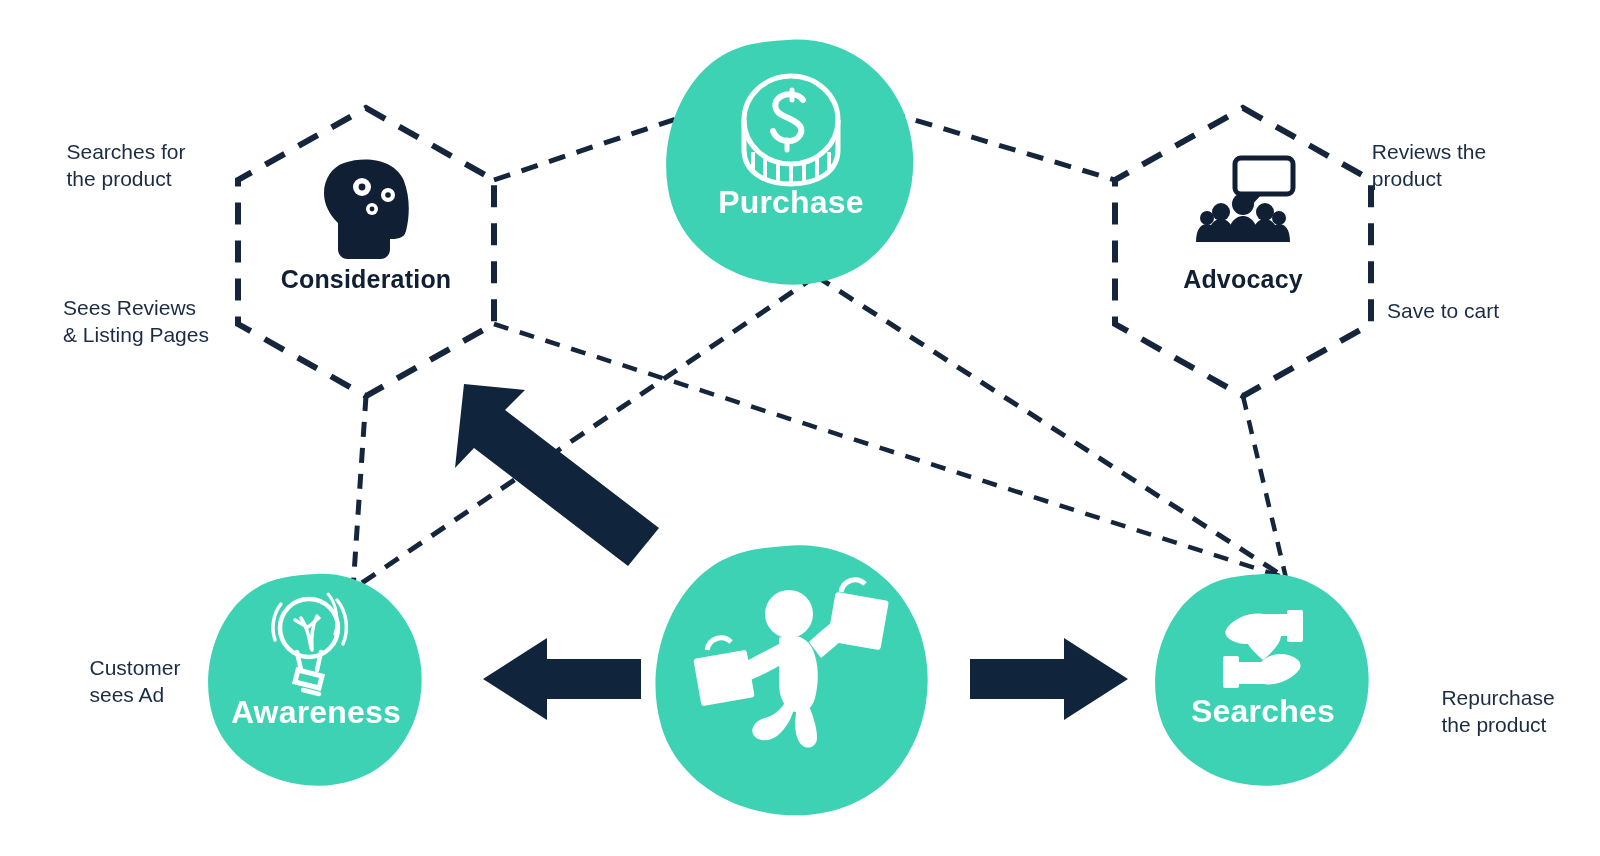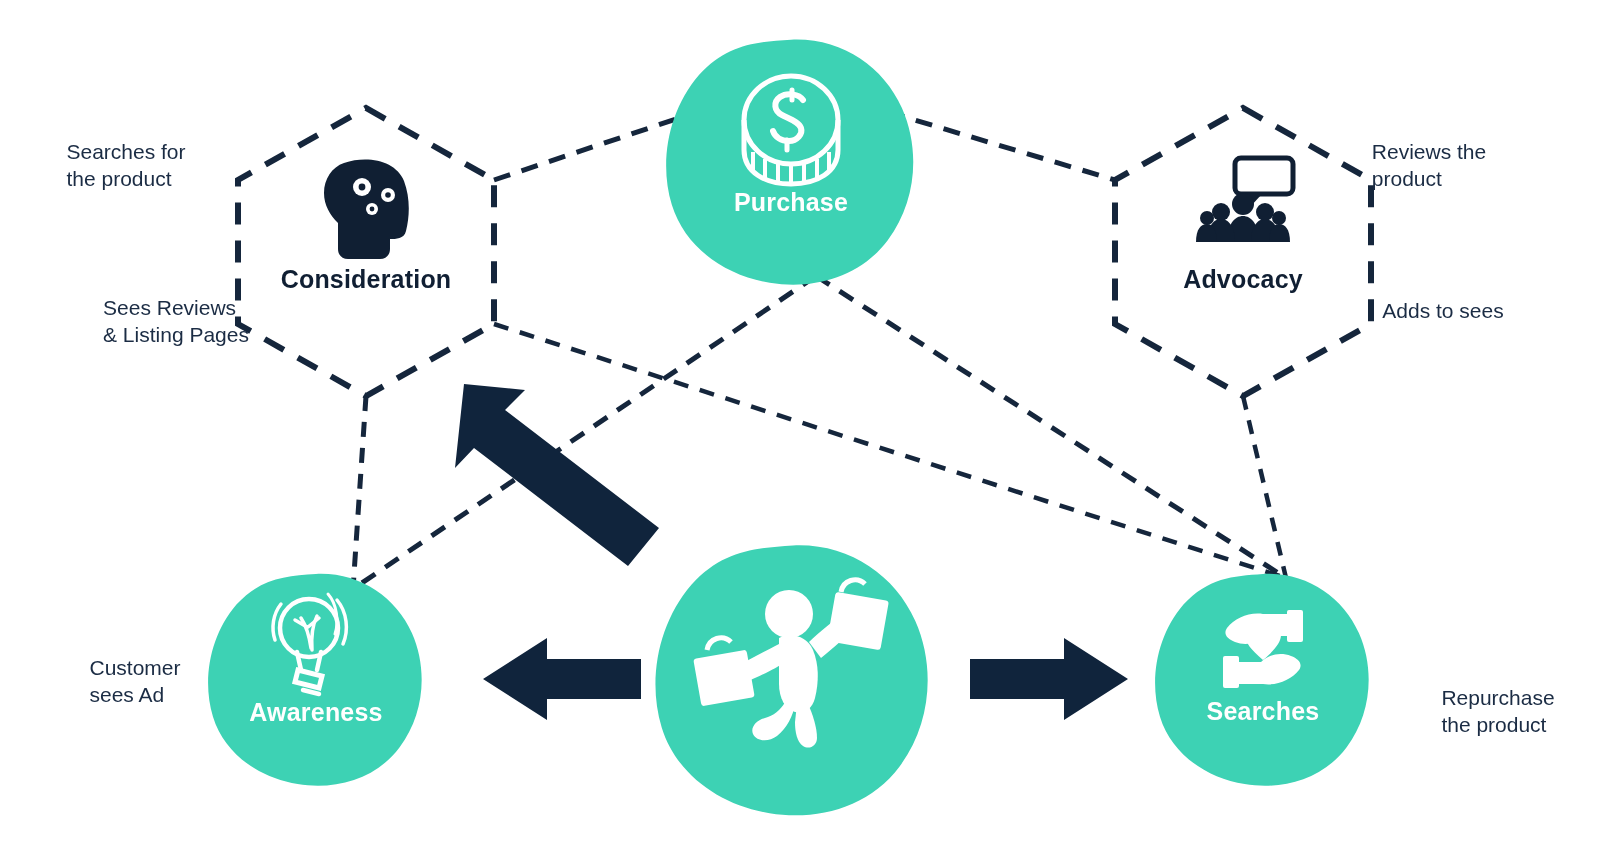--- a/index.html
+++ b/index.html
@@ -16,7 +16,7 @@
     position:absolute;
     font-weight:bold;
     color:#ffffff;
-    font-size:25px;
+    font-size:32px;
     letter-spacing:.2px;
     white-space:nowrap;
     transform:translate(-50%,-50%);

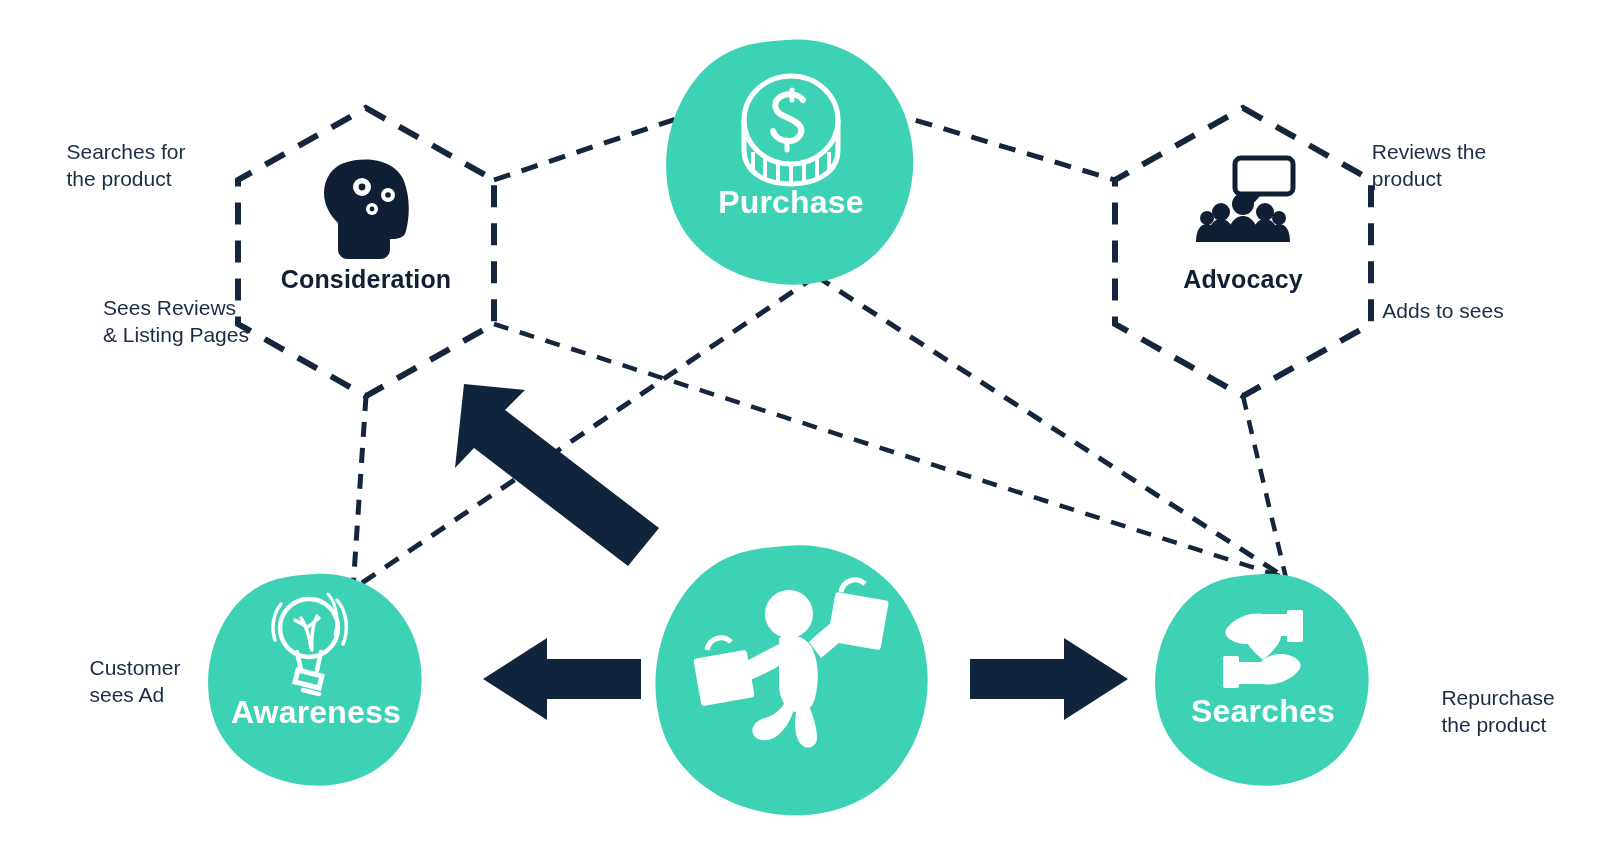--- a/index.html
+++ b/index.html
@@ -206,7 +206,7 @@
 
   <div class="caption" style="left:126px;  top:166px;">Searches for
 the product</div>
-  <div class="caption" style="left:136px;  top:322px;margin-left:40px;">Sees Reviews
+  <div class="caption" style="left:136px;  top:322px;">Sees Reviews
 &amp; Listing Pages</div>
   <div class="caption" style="left:1429px; top:166px;">Reviews the
 product</div>

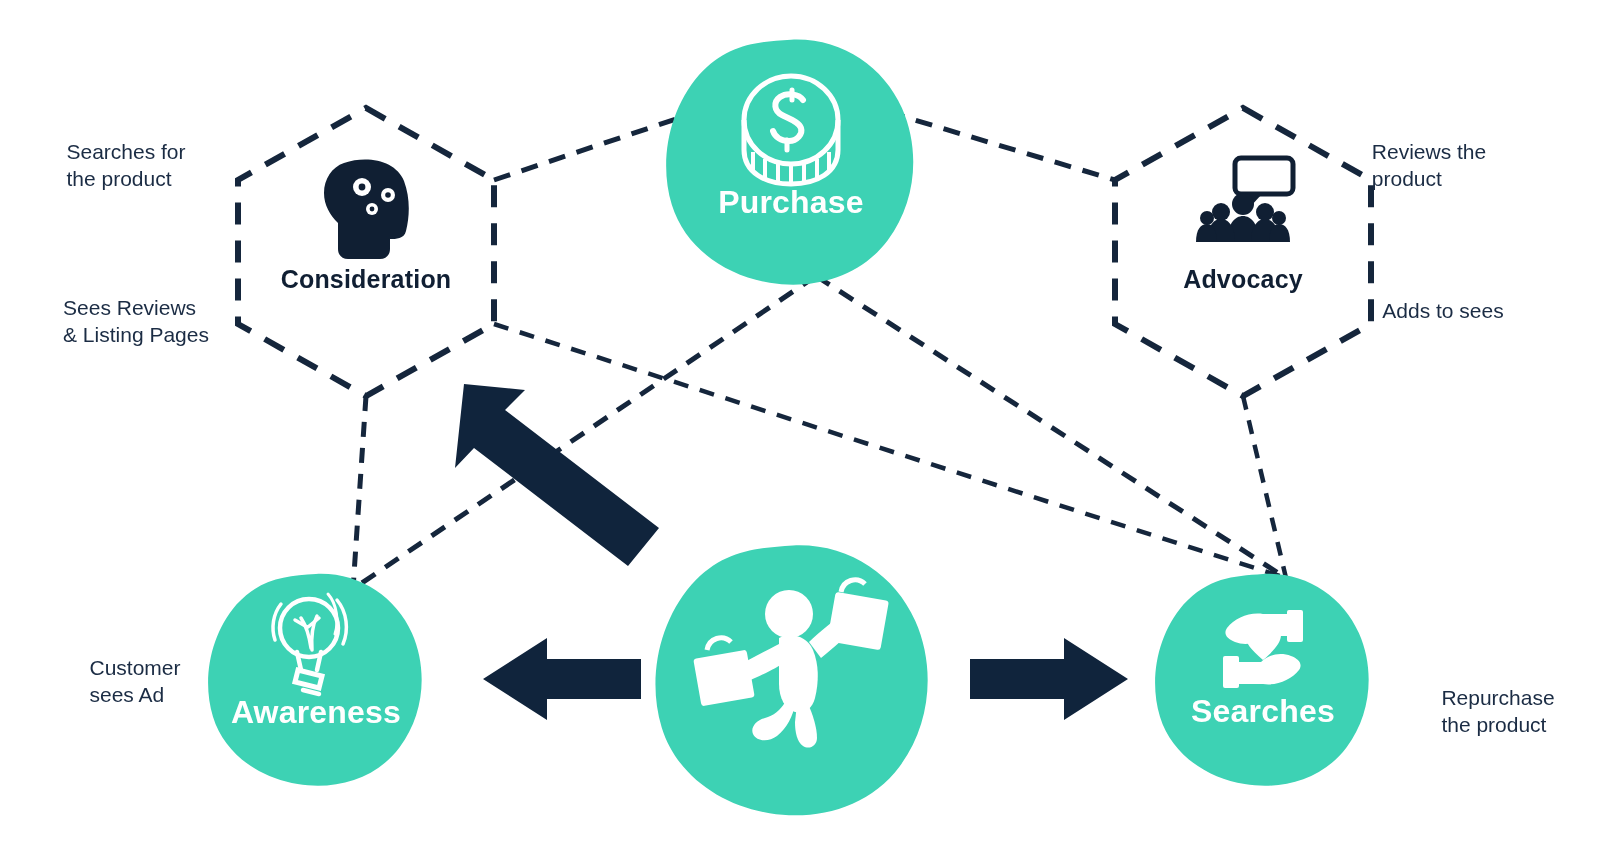--- a/index.html
+++ b/index.html
@@ -210,7 +210,7 @@
 &amp; Listing Pages</div>
   <div class="caption" style="left:1429px; top:166px;">Reviews the
 product</div>
-  <div class="caption" style="left:1443px; top:311px;">Adds to sees</div>
+  <div class="caption" style="left:1443px; top:311px;">Save to cart</div>
   <div class="caption" style="left:135px;  top:682px;">Customer
 sees Ad</div>
   <div class="caption" style="left:1498px; top:712px;">Repurchase

